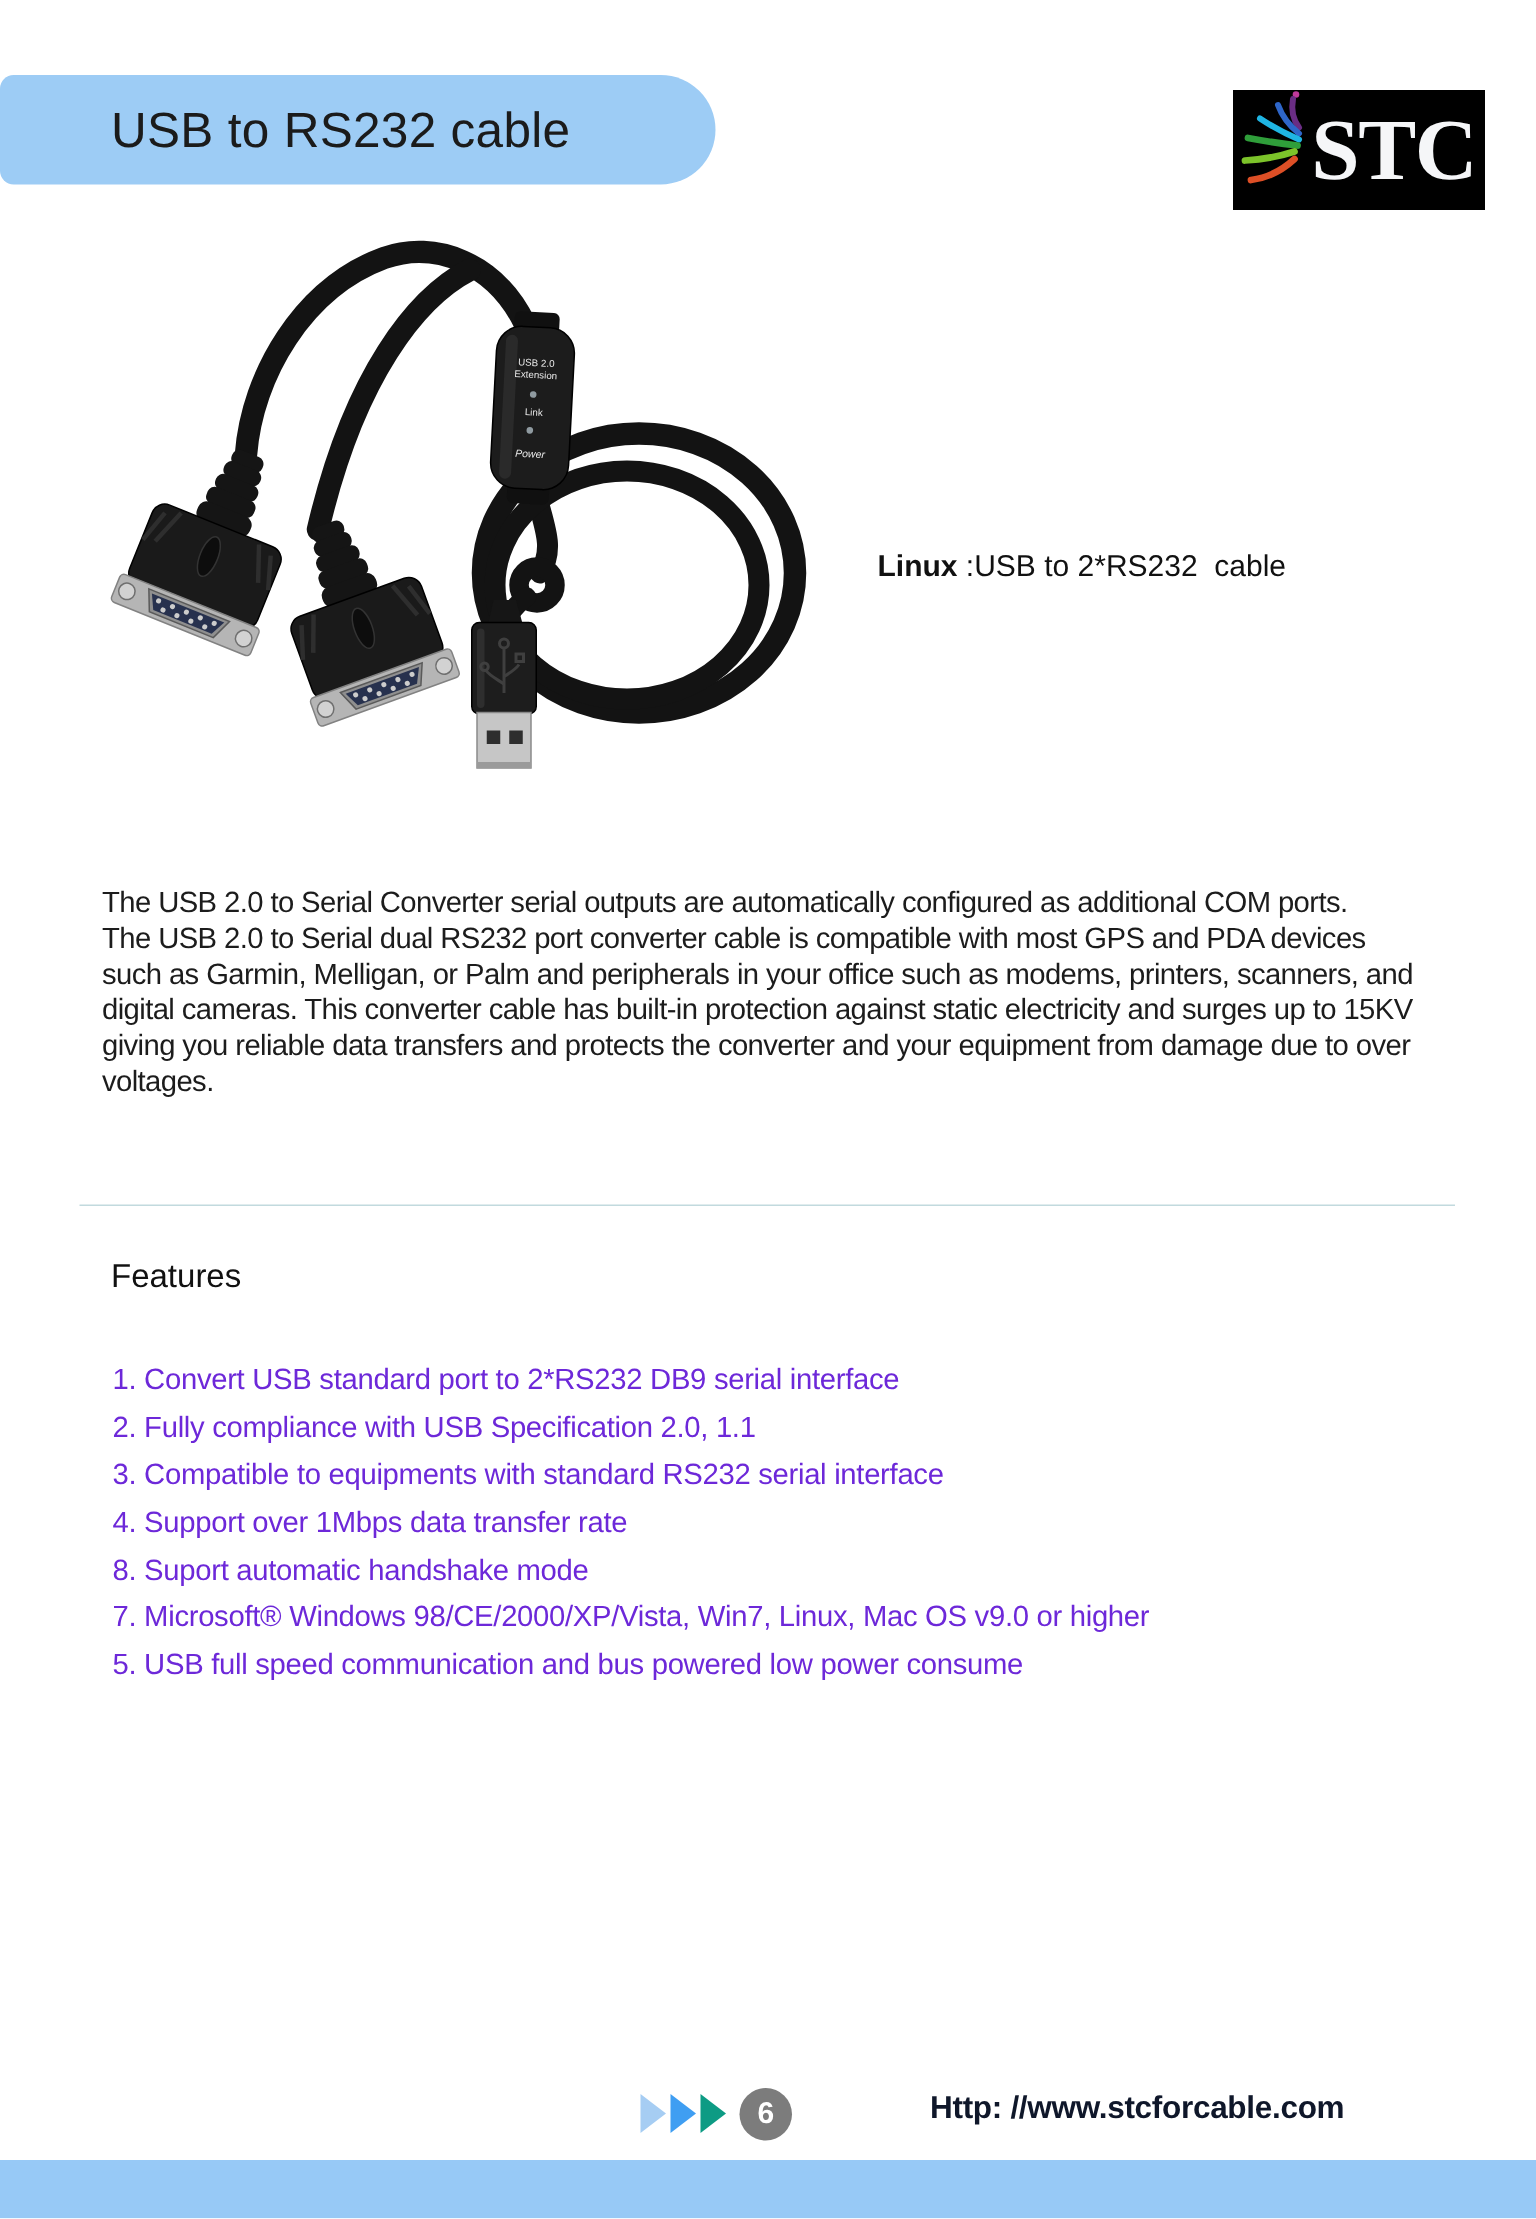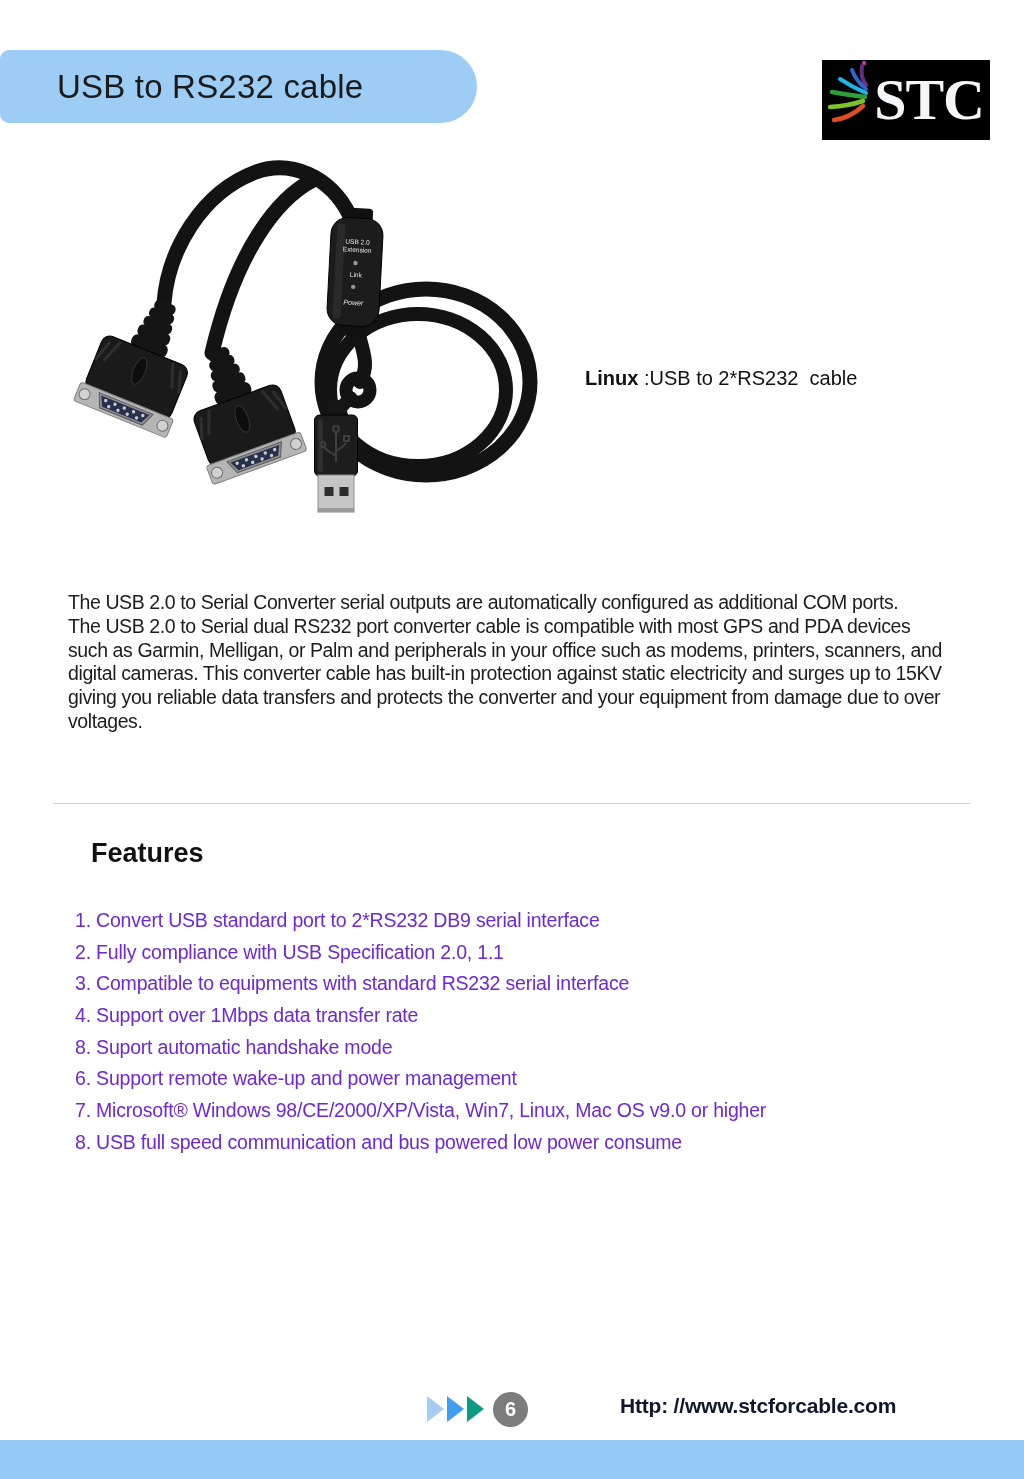--- a/index.html
+++ b/index.html
@@ -12,7 +12,7 @@
   .banner {
     position:absolute; left:0; top:50px; width:477px; height:73px;
     background:#9dccf5; border-radius:10px 40px 40px 10px;
-    display:flex; align-items:center; padding-left:57px; box-sizing:border-box;
+    display:flex; align-items:center; padding-left:74px; box-sizing:border-box;
   }
   .banner-title { font-size:33px; color:#1b1b1b; letter-spacing:0.2px; }
   .logo {

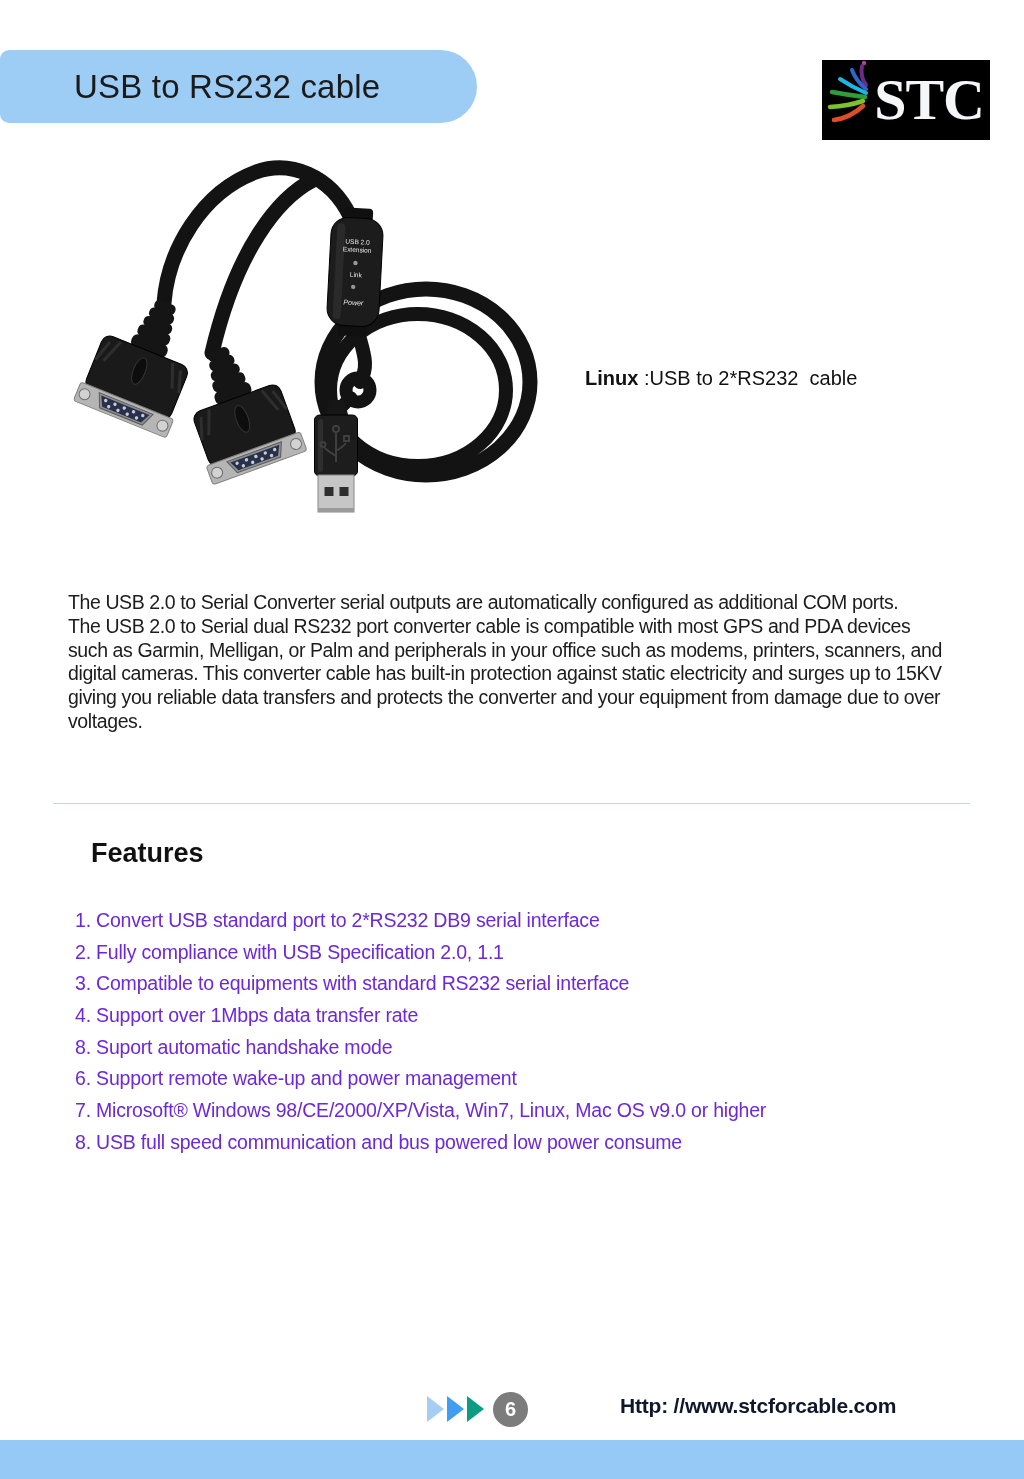--- a/index.html
+++ b/index.html
@@ -39,7 +39,7 @@
   
   .divider { position:absolute; left:53px; top:803px; width:917px; height:1px; background:#c2dade; }
   
-  .features-heading { position:absolute; left:91px; top:838px; font-size:27px; font-weight:bold; color:#111; }
+  .features-heading { position:absolute; left:74px; top:838px; font-size:22px; font-weight:normal; color:#111; }
   .features-list { position:absolute; left:75px; top:905px; width:900px; }
   .feature-item {
     font-size:19.5px; color:#6d28d9; line-height:31.7px; height:31.7px;

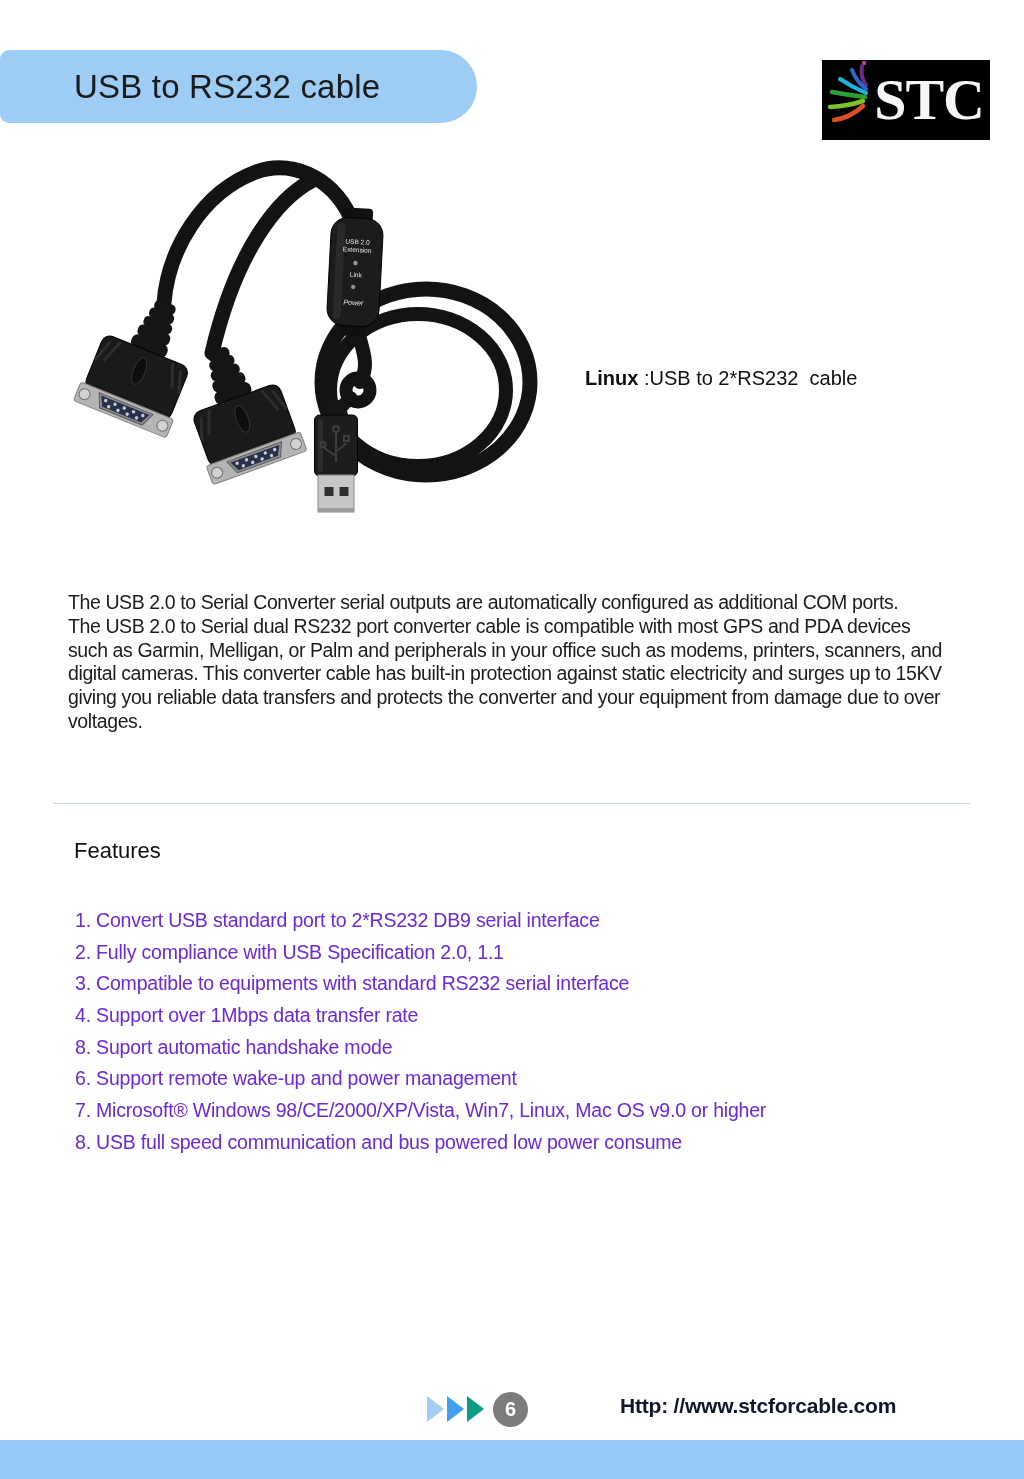--- a/index.html
+++ b/index.html
@@ -197,7 +197,6 @@
     <div class="feature-item">3. Compatible to equipments with standard RS232 serial interface</div>
     <div class="feature-item">4. Support over 1Mbps data transfer rate</div>
     <div class="feature-item">8. Suport automatic handshake mode</div>
-    <div class="feature-item">6. Support remote wake-up and power management</div>
     <div class="feature-item">7. Microsoft® Windows 98/CE/2000/XP/Vista, Win7, Linux, Mac OS v9.0 or higher</div>
     <div class="feature-item">8. USB full speed communication and bus powered low power consume</div>
   </div>

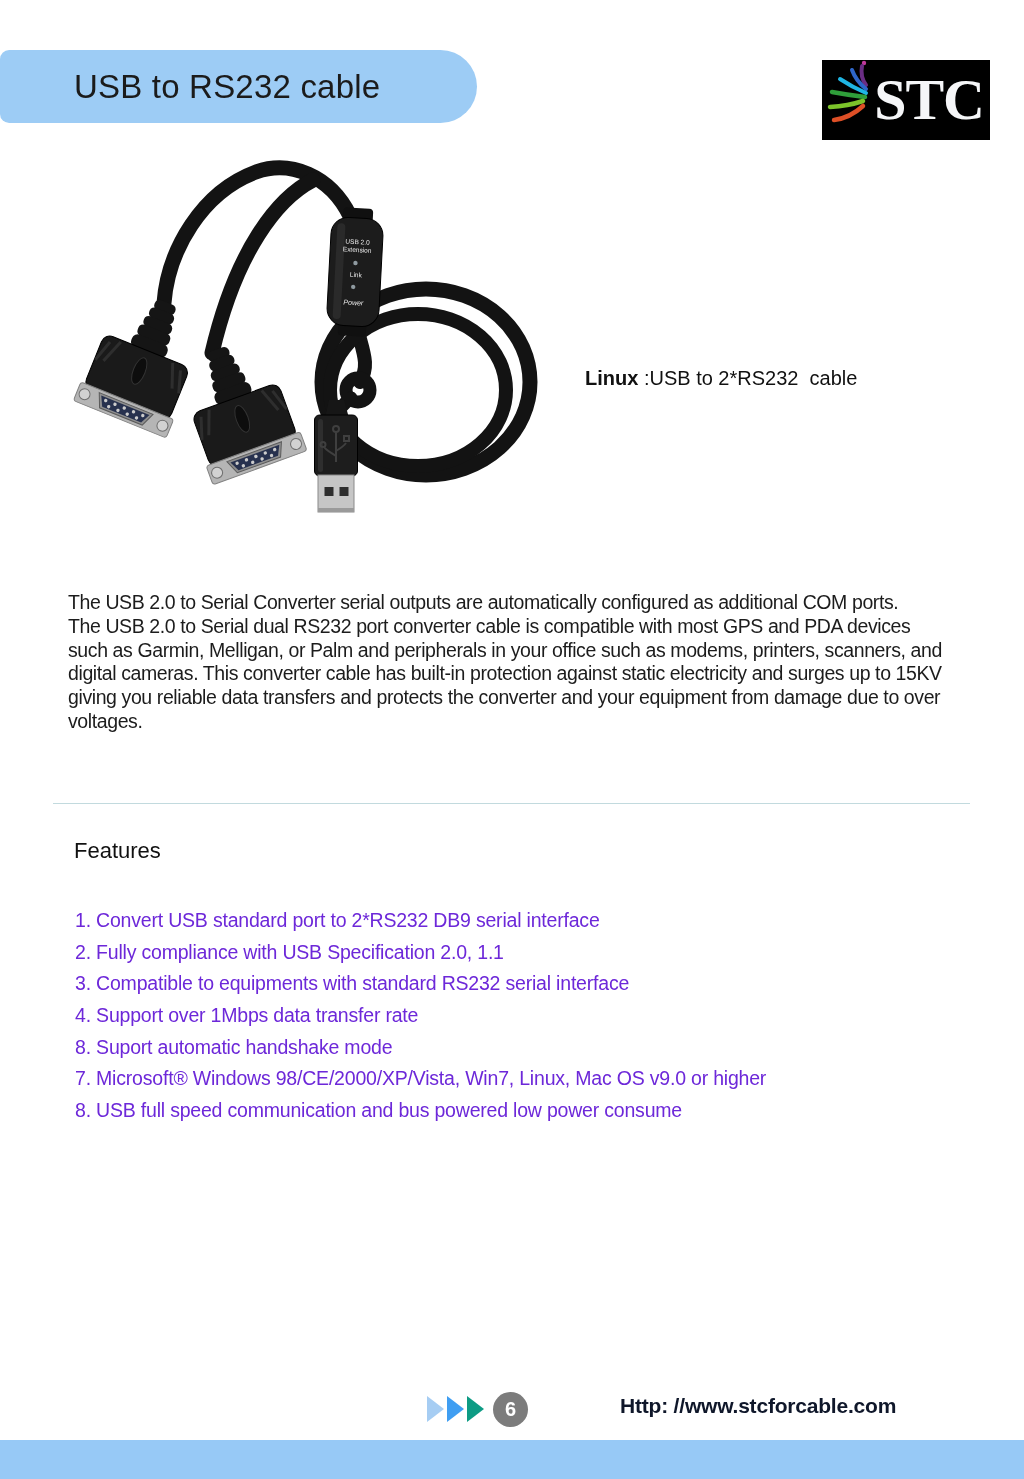--- a/index.html
+++ b/index.html
@@ -198,7 +198,7 @@
     <div class="feature-item">4. Support over 1Mbps data transfer rate</div>
     <div class="feature-item">8. Suport automatic handshake mode</div>
     <div class="feature-item">7. Microsoft® Windows 98/CE/2000/XP/Vista, Win7, Linux, Mac OS v9.0 or higher</div>
-    <div class="feature-item">8. USB full speed communication and bus powered low power consume</div>
+    <div class="feature-item">5. USB full speed communication and bus powered low power consume</div>
   </div>
 
   <div class="footer-arrows">

